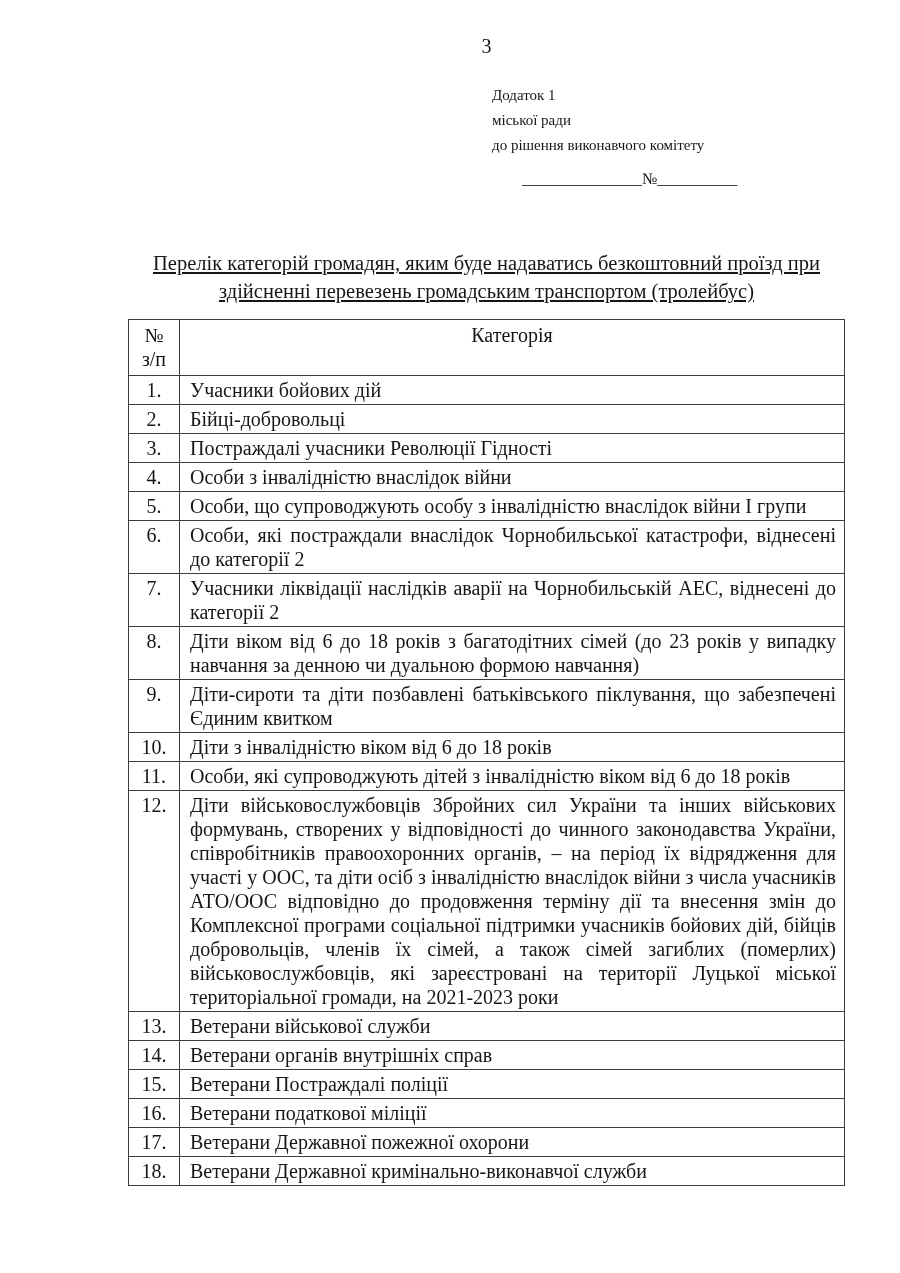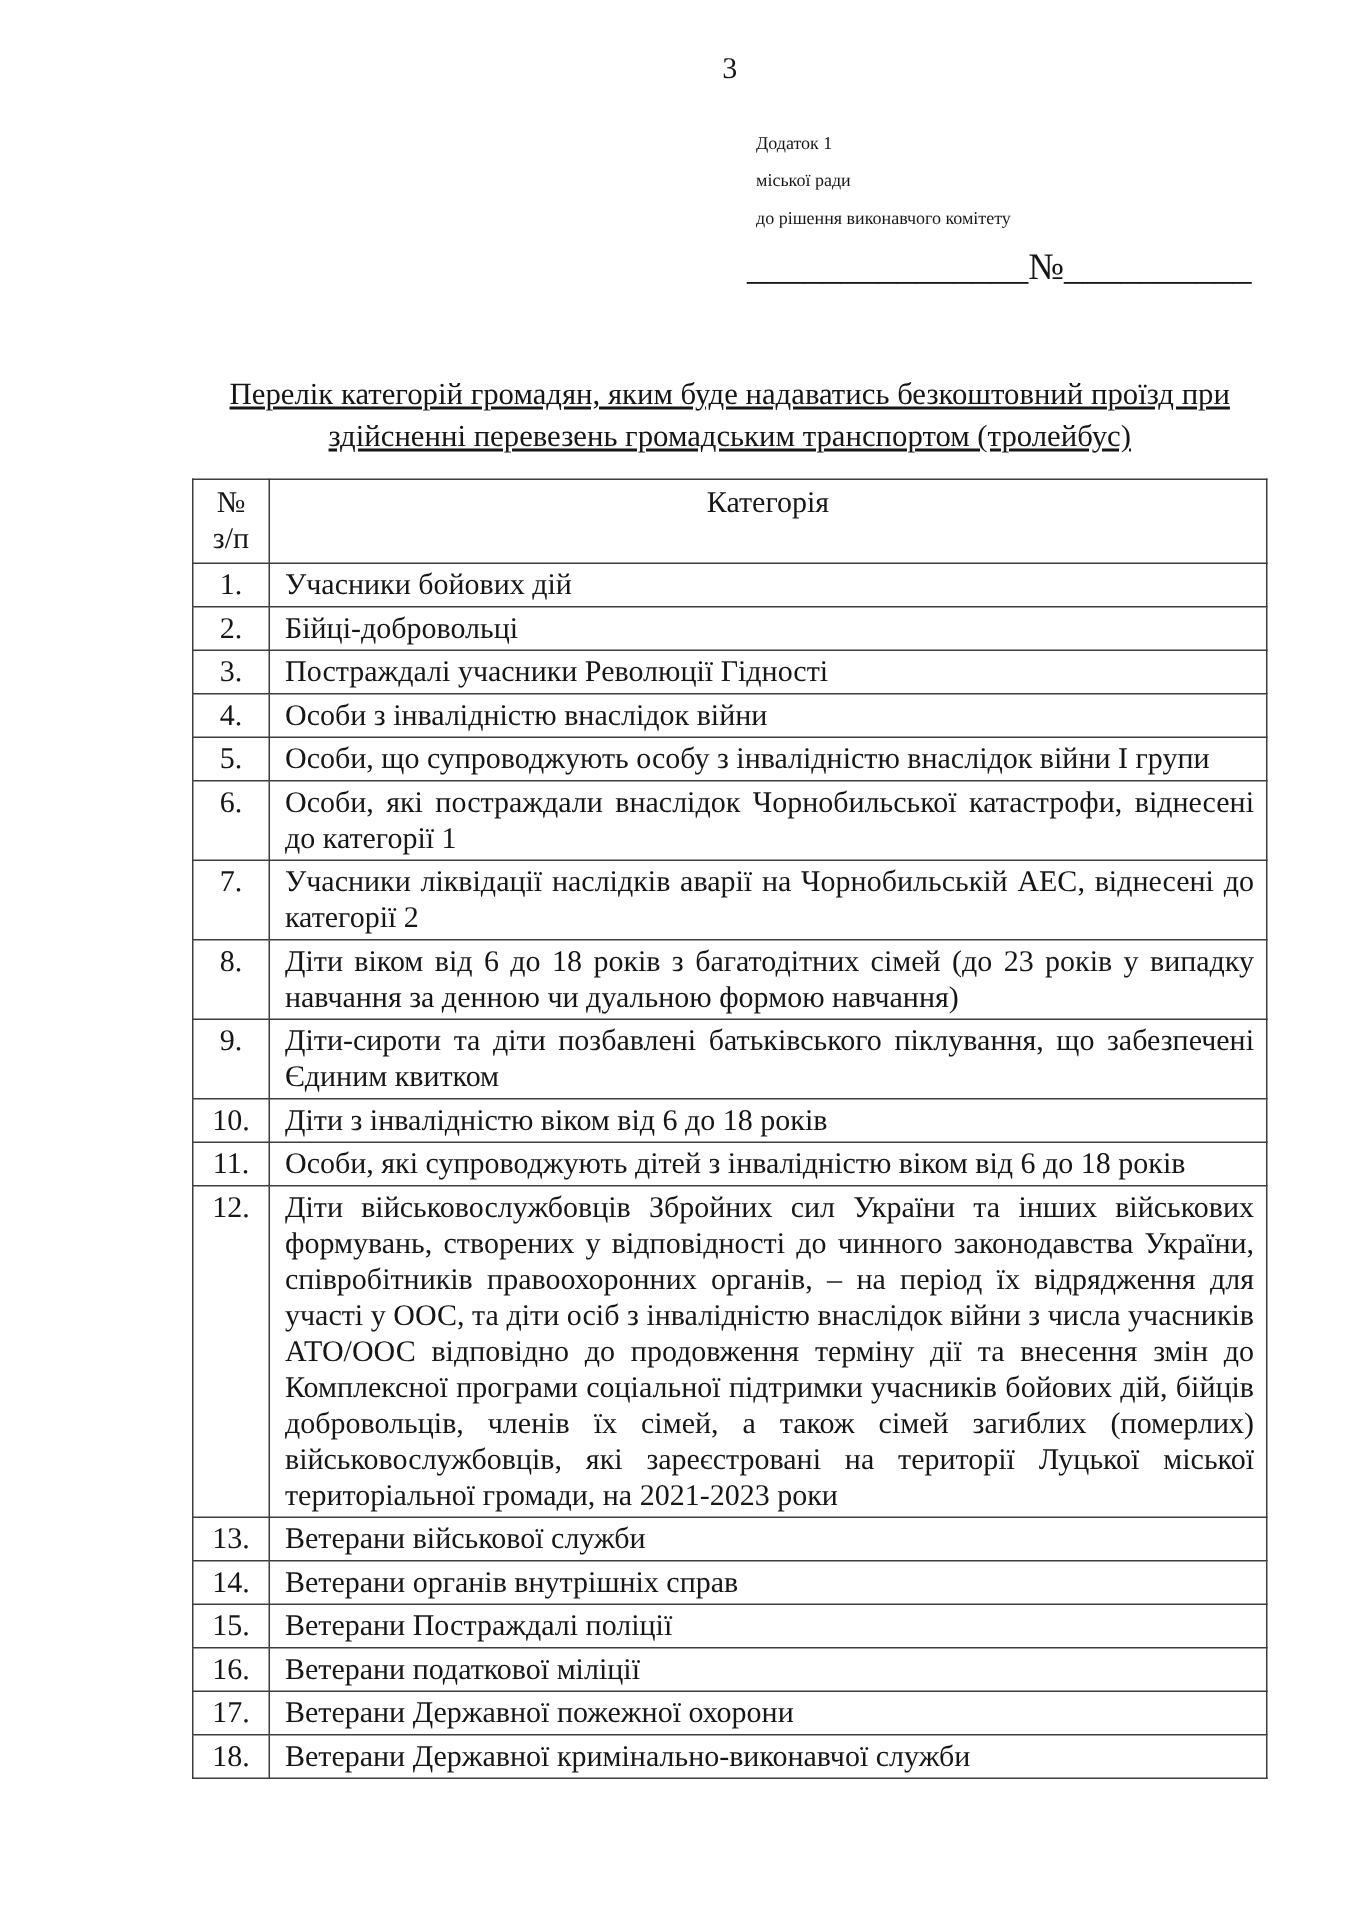--- a/index.html
+++ b/index.html
@@ -28,9 +28,9 @@
   }
   .annex-block {
     position: absolute;
-    left: 504px;
+    left: 492px;
     top: 83px;
-    font-size: 12px;
+    font-size: 15px;
     line-height: 25px;
     white-space: nowrap;
   }

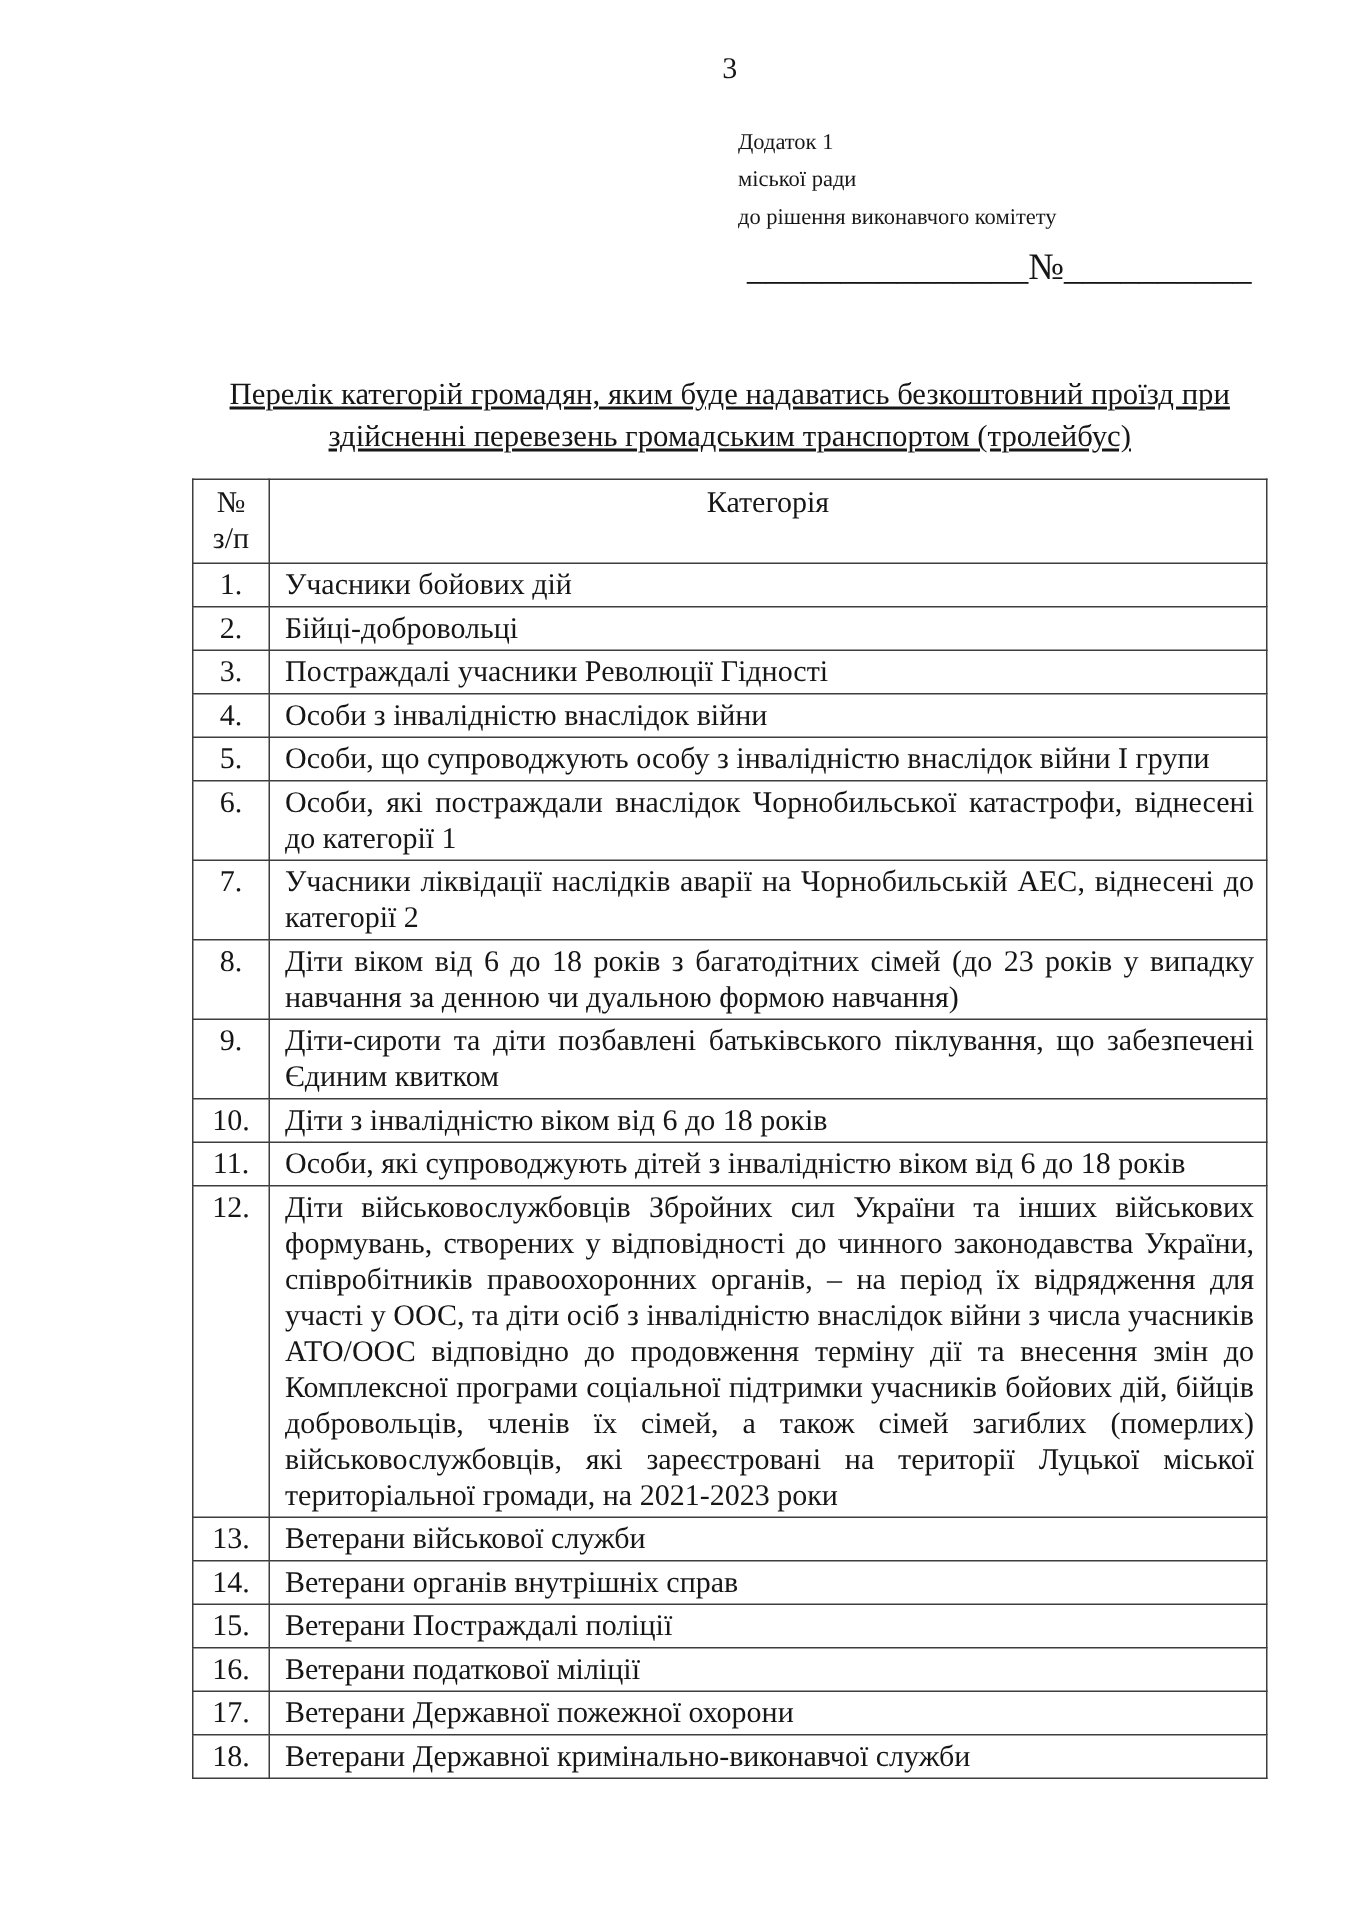--- a/index.html
+++ b/index.html
@@ -36,9 +36,9 @@
   }
   .number-line {
     position: absolute;
-    left: 498px;
+    left: 522px;
     top: 166px;
-    font-size: 25px;
+    font-size: 16px;
     line-height: 25px;
     white-space: nowrap;
   }

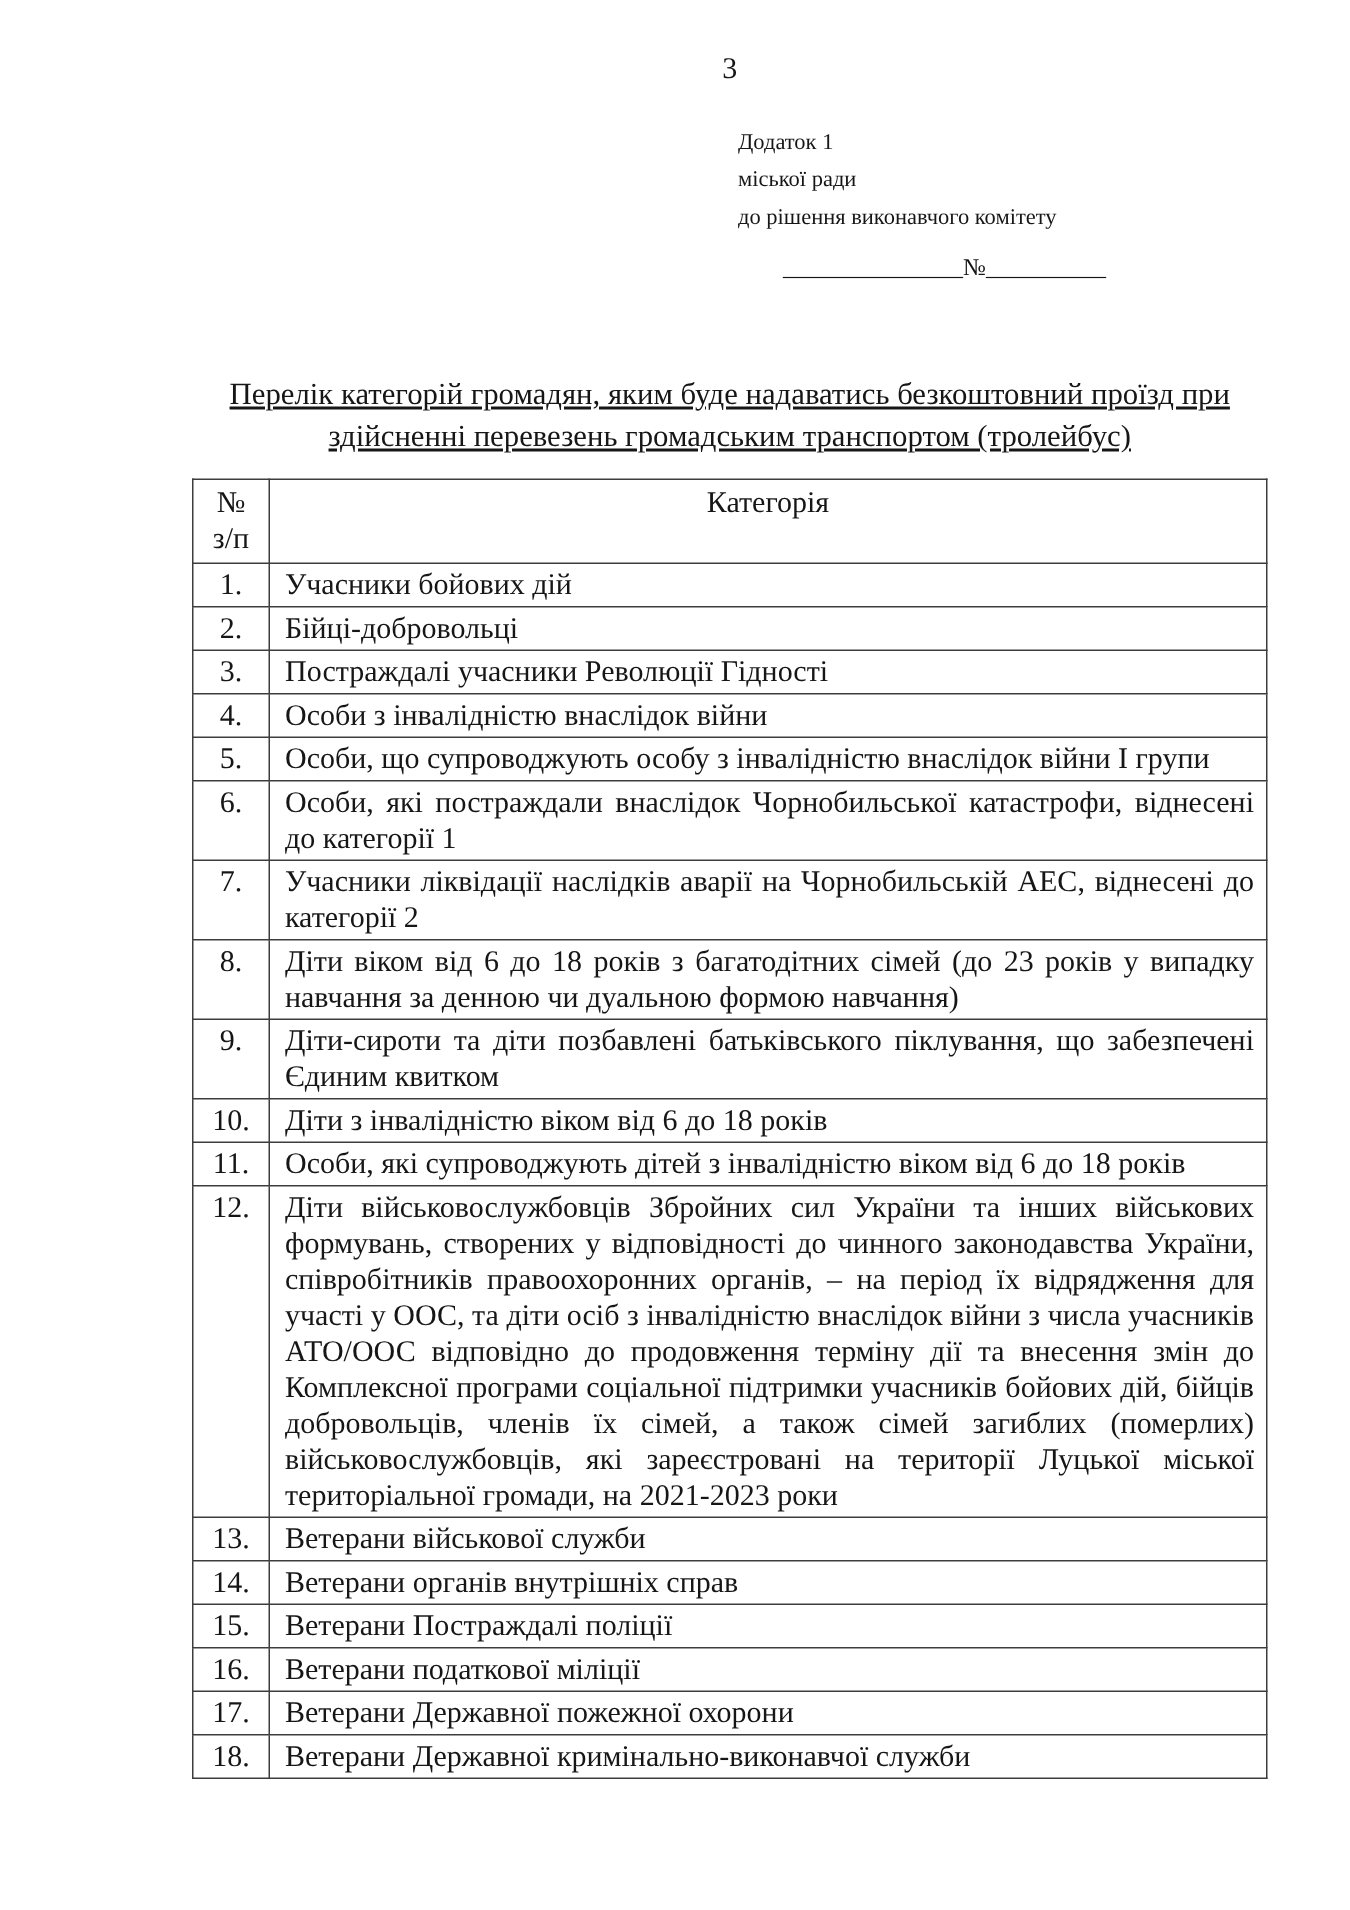--- a/index.html
+++ b/index.html
@@ -139,7 +139,7 @@
 
   <tr>
     <td class="num">6.</td>
-    <td class="cat">Особи, які постраждали внаслідок Чорнобильської катастрофи, віднесені до категорії 1</td>
+    <td class="cat">Особи, які постраждали внаслідок Чорнобильської катастрофи, віднесені до категорії 2</td>
   </tr>
 
   <tr>

